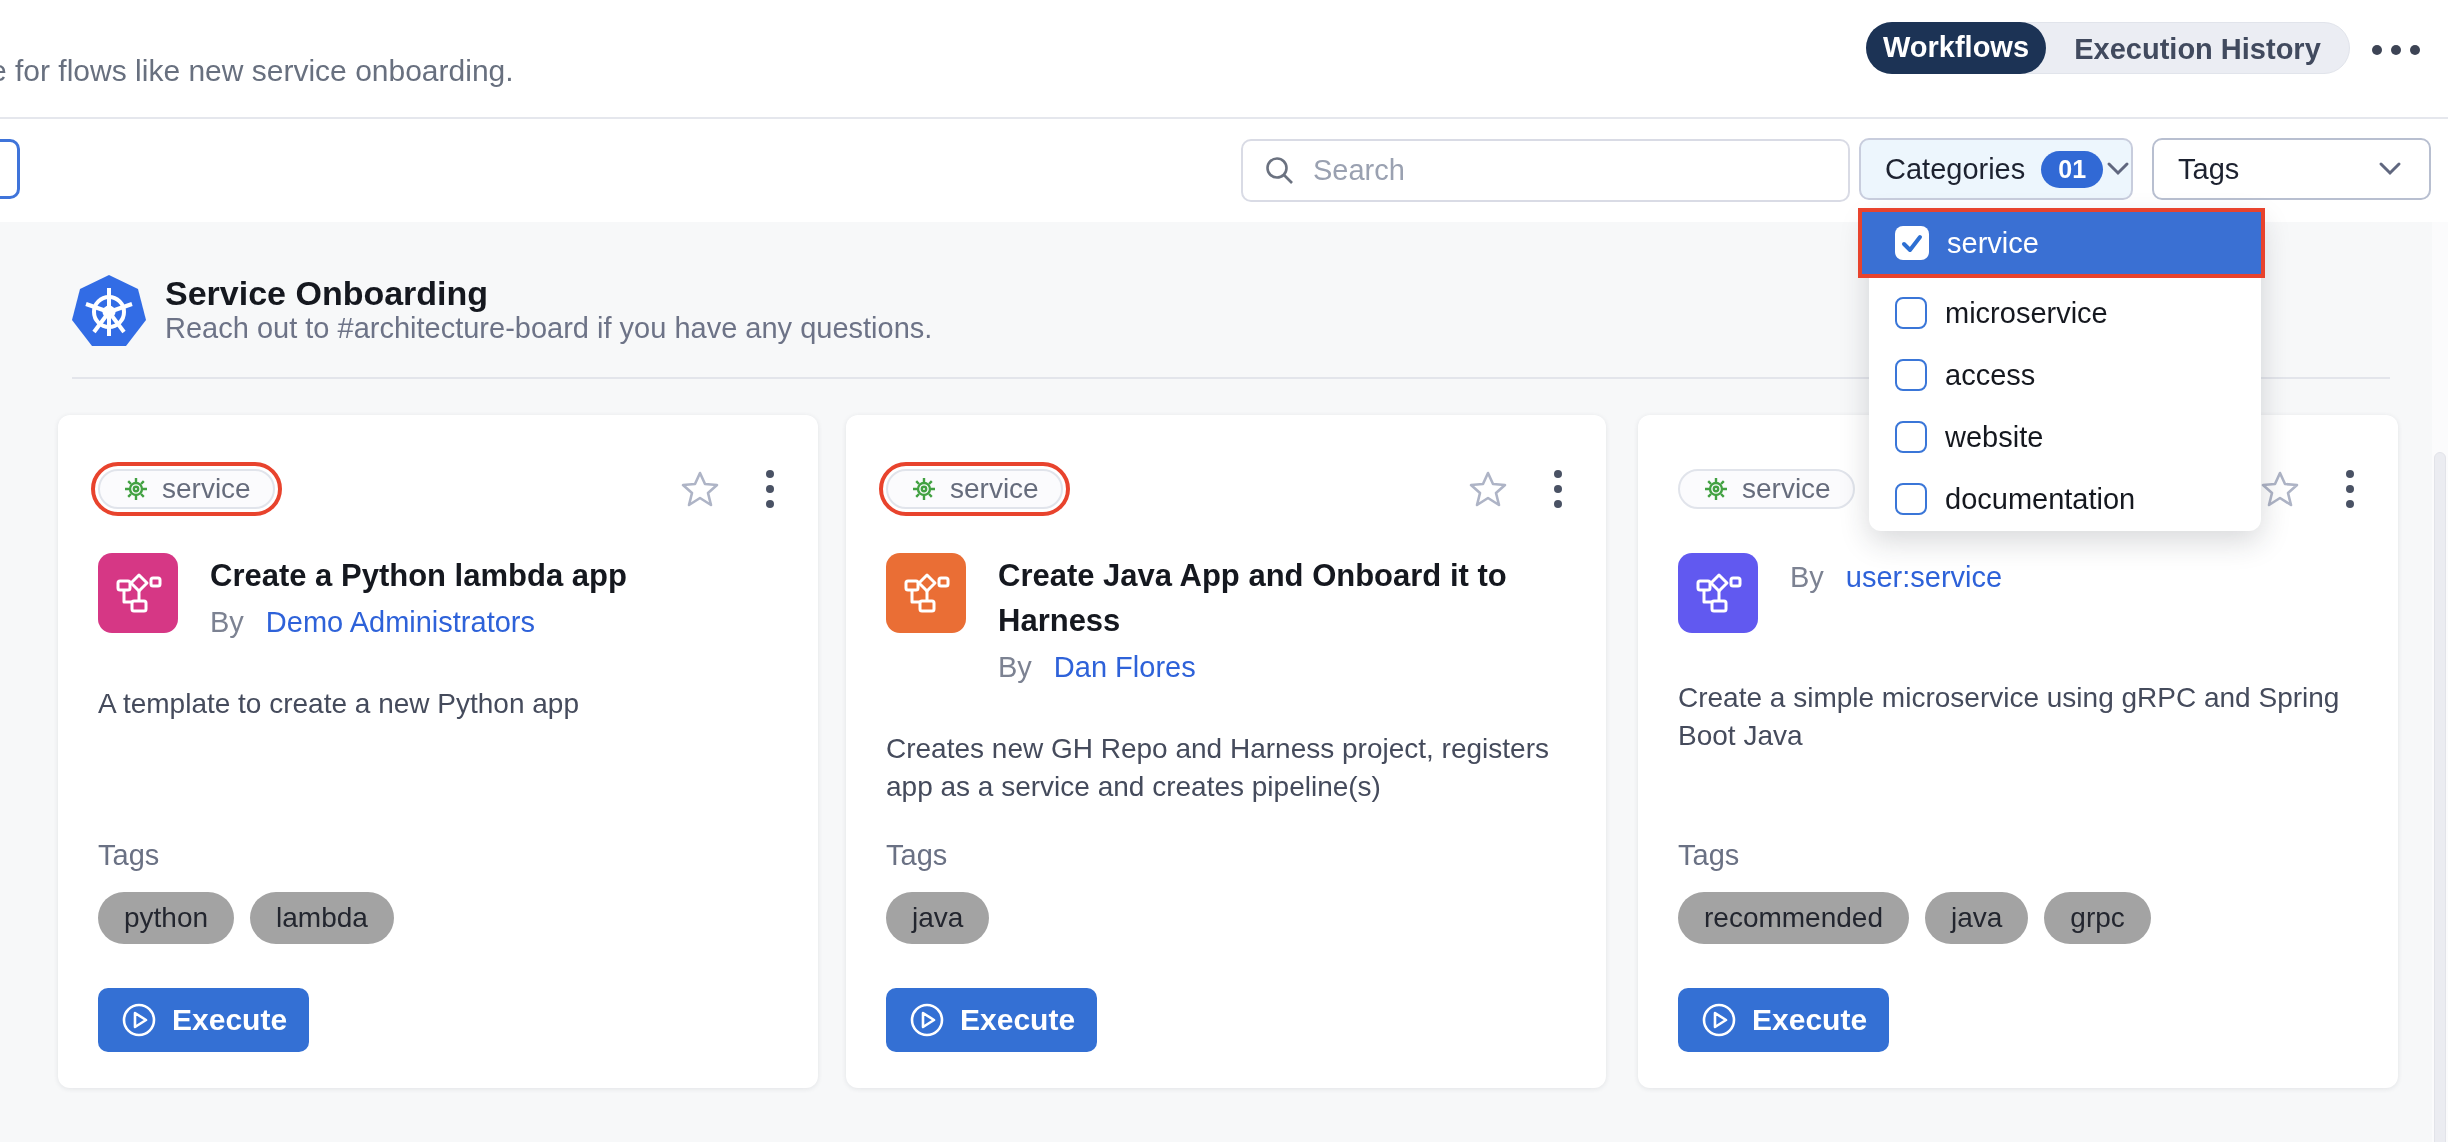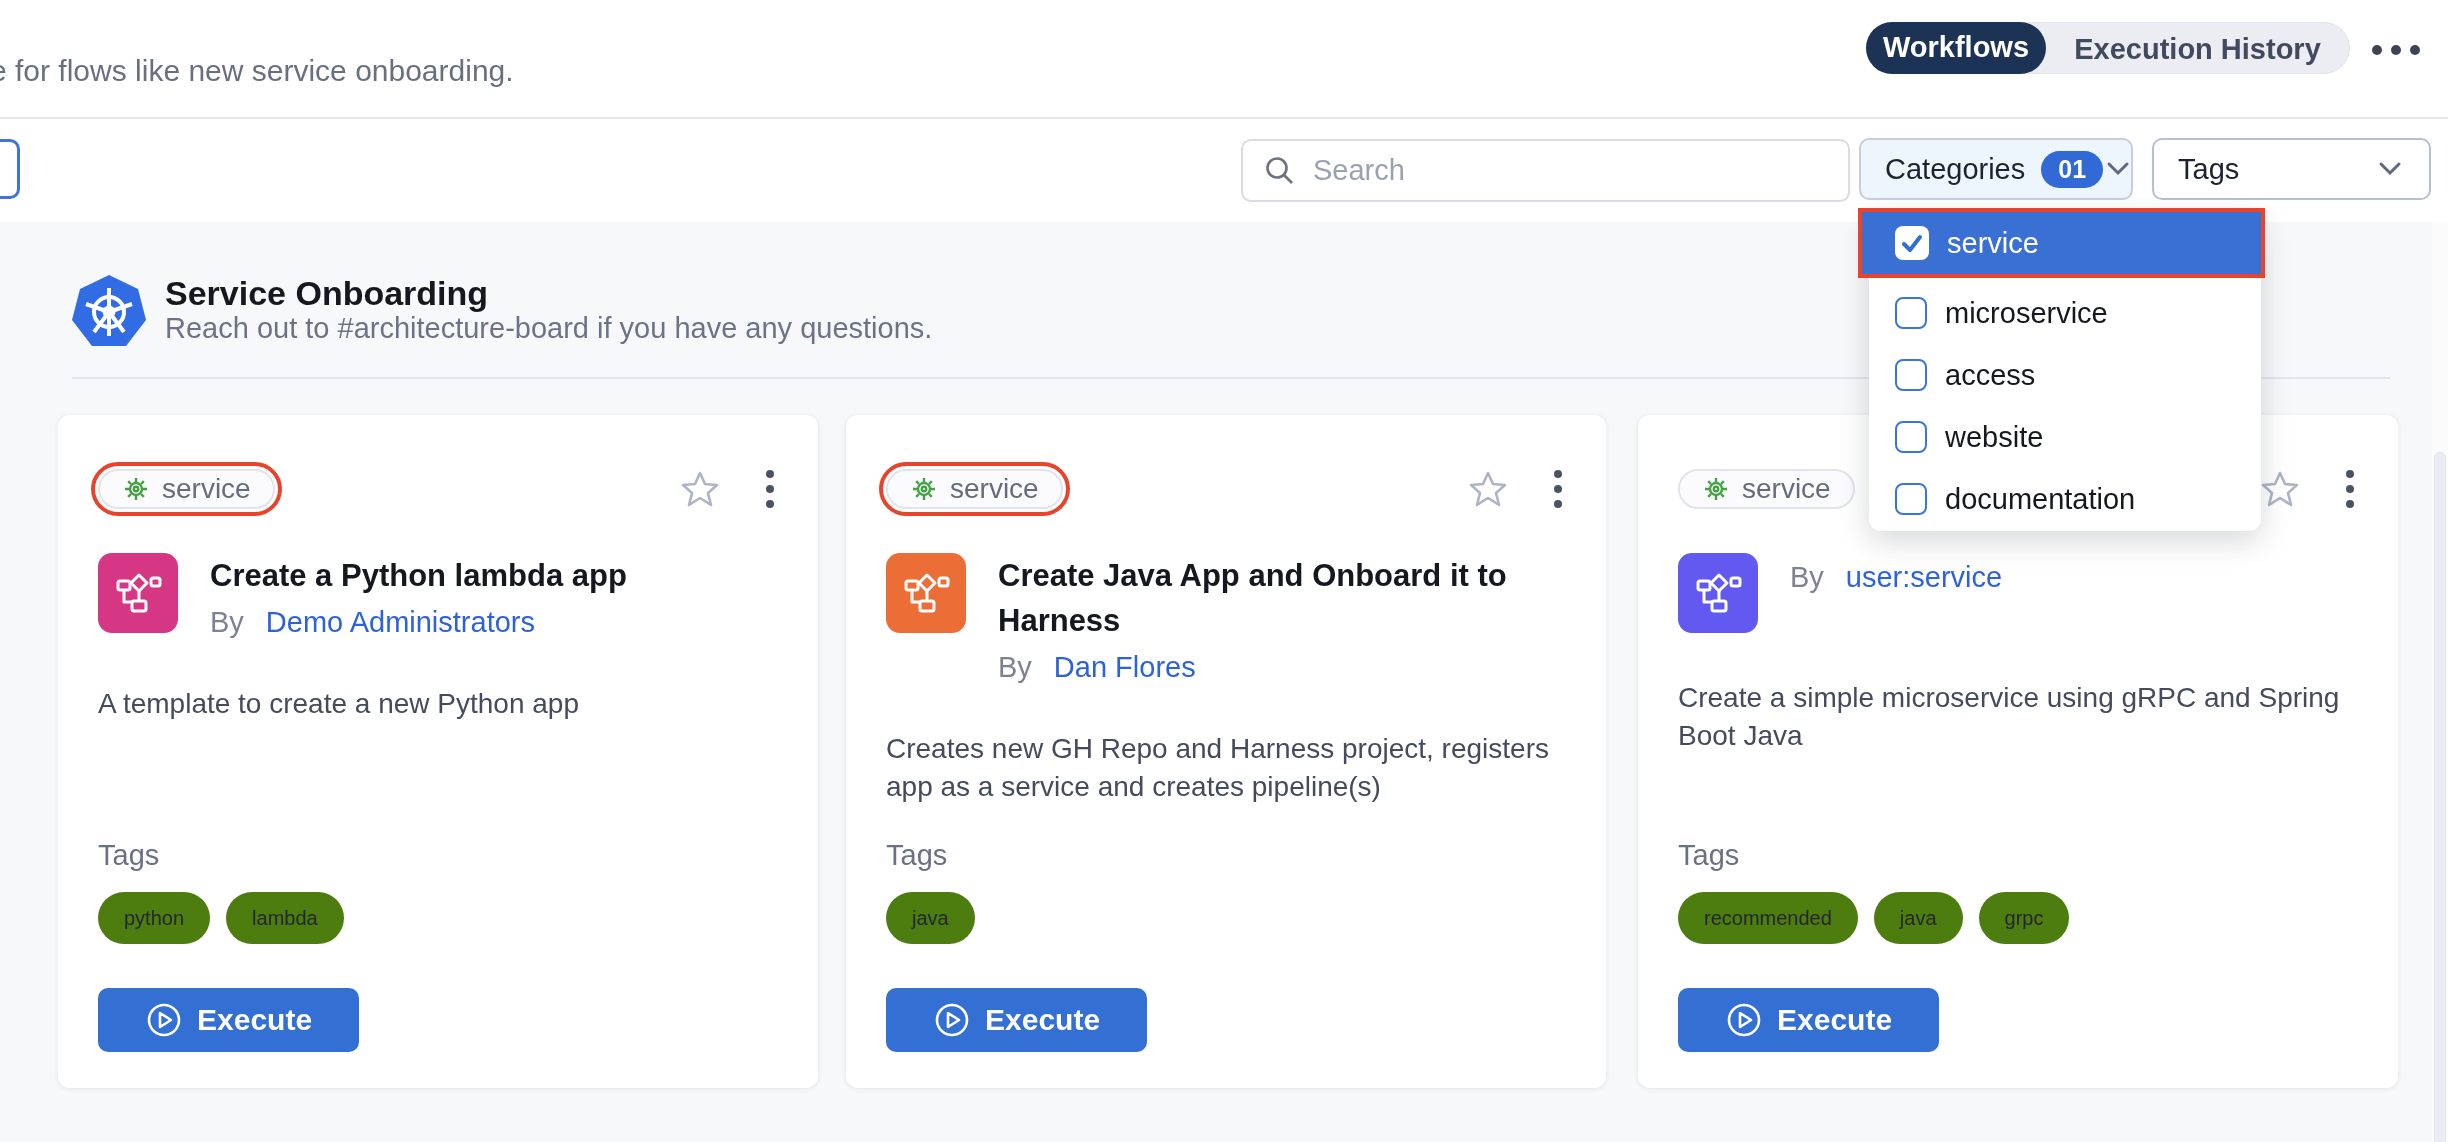--- a/index.html
+++ b/index.html
@@ -59,7 +59,7 @@
   .card-spacer { flex:1; }
   .tags-label { font-size:29px; color:#6a7184; }
   .tag-row { display:flex; gap:16px; margin-top:20px; }
-  .tag-pill { height:52px; padding:4px 26px; background:#4d7c0f; border-radius:26px; display:flex; align-items:center; font-size:20px; color:#23262f; }
+  .tag-pill { height:52px; padding:4px 26px; background:#a3a3a3; border-radius:26px; display:flex; align-items:center; font-size:28px; color:#23262f; }
   .execute-btn { margin-top:44px; align-self:flex-start; height:64px; padding:0 47px; background:#3470d4; border:none; border-radius:10px; display:flex; align-items:center; gap:14px; color:#ffffff; font-size:30px; font-weight:700; cursor:pointer; font-family:"Liberation Sans",sans-serif; }
 
   

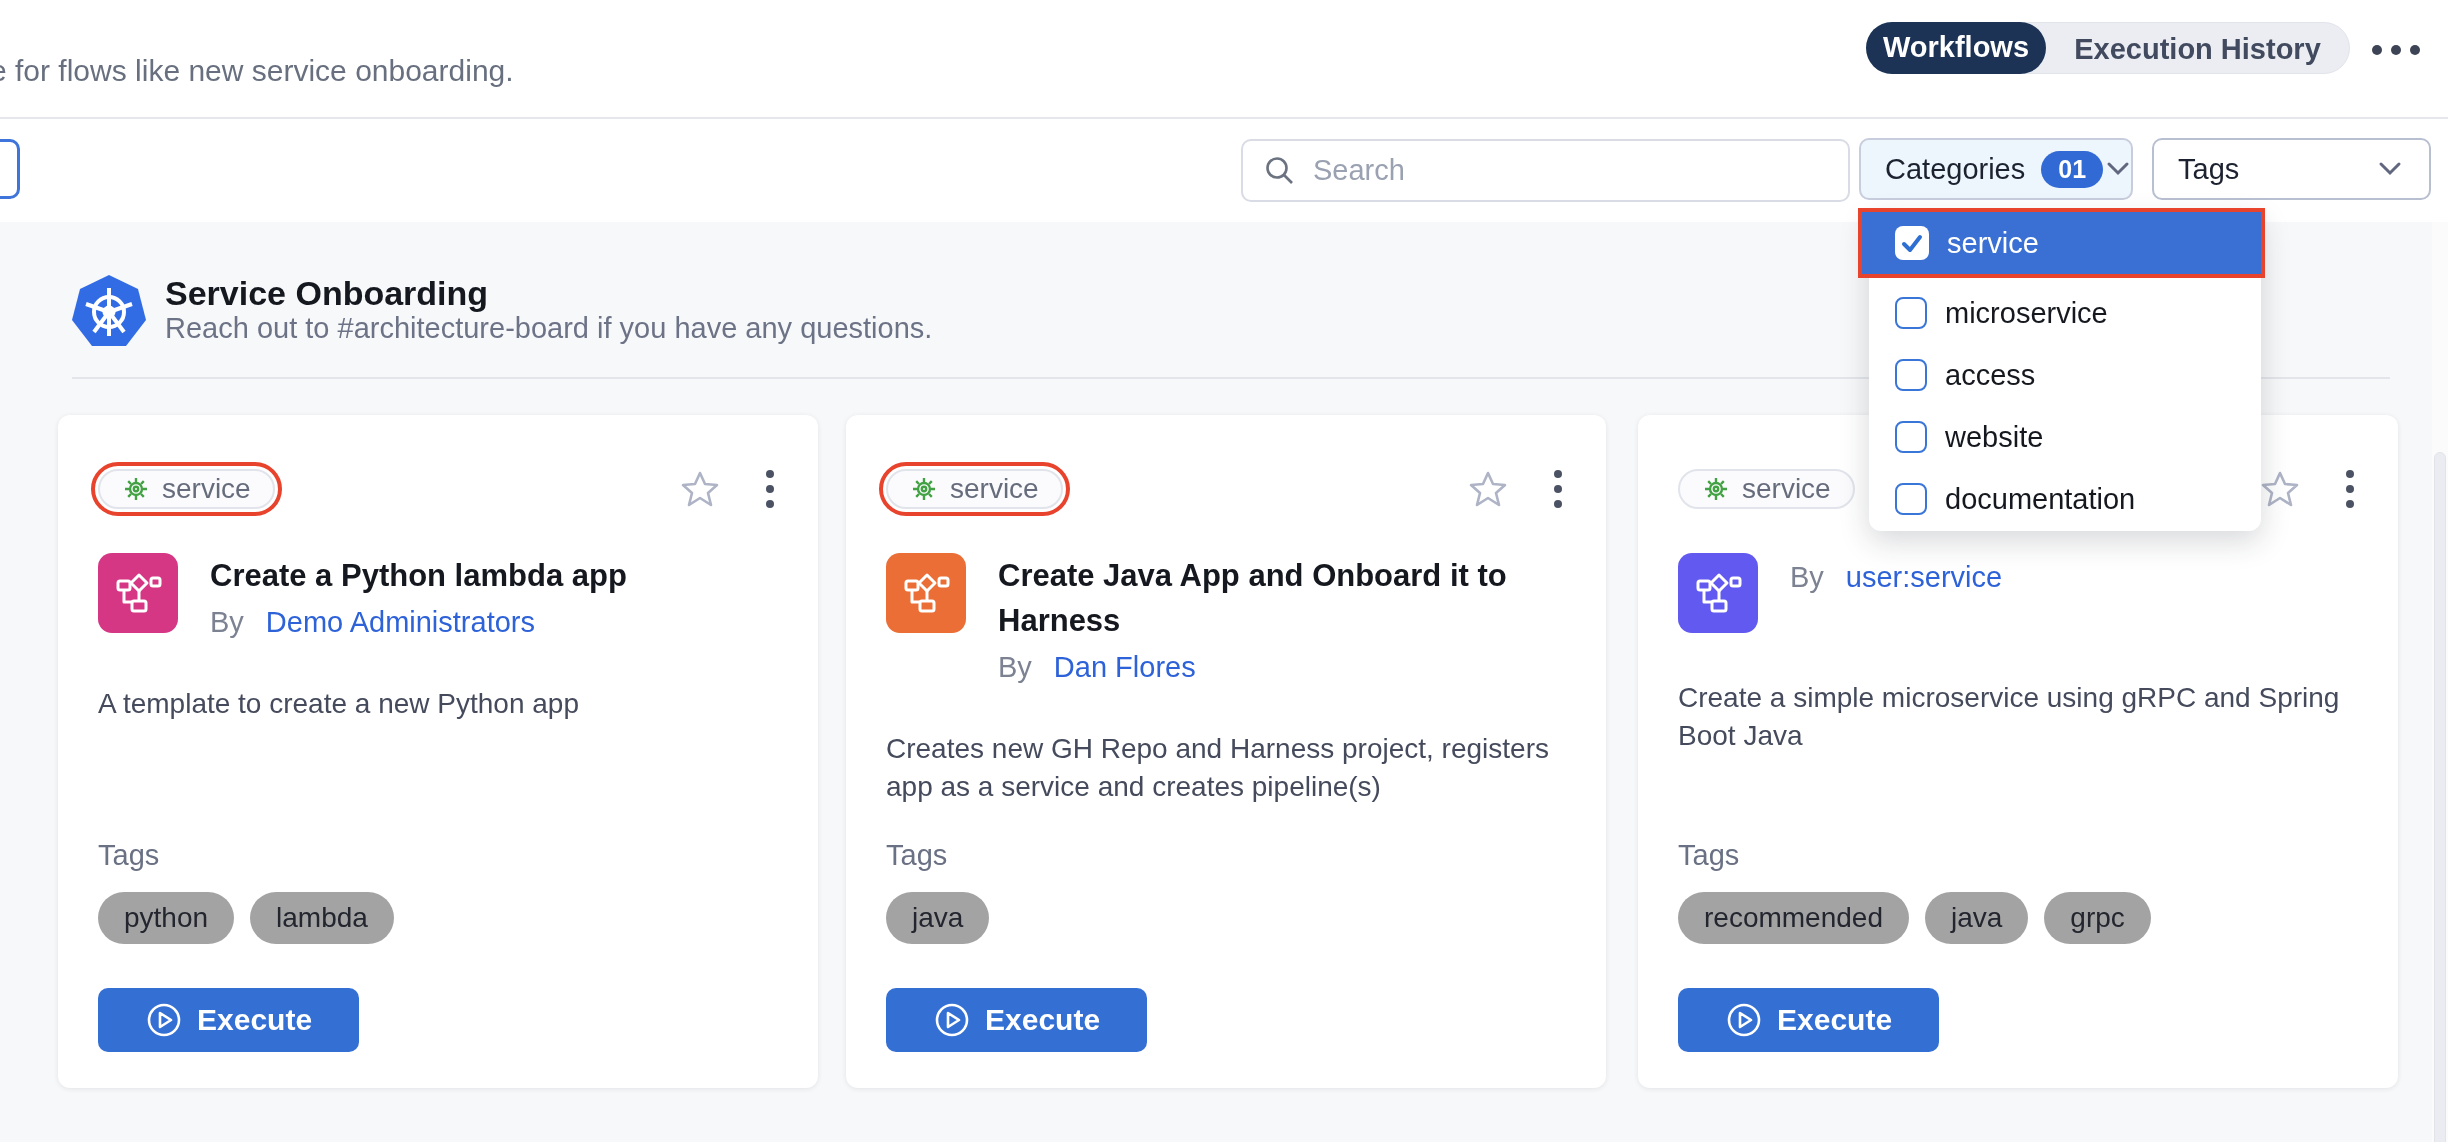--- a/index.html
+++ b/index.html
@@ -60,7 +60,7 @@
   .tags-label { font-size:29px; color:#6a7184; }
   .tag-row { display:flex; gap:16px; margin-top:20px; }
   .tag-pill { height:52px; padding:4px 26px; background:#a3a3a3; border-radius:26px; display:flex; align-items:center; font-size:28px; color:#23262f; }
-  .execute-btn { margin-top:44px; align-self:flex-start; height:64px; padding:0 47px; background:#3470d4; border:none; border-radius:10px; display:flex; align-items:center; gap:14px; color:#ffffff; font-size:30px; font-weight:700; cursor:pointer; font-family:"Liberation Sans",sans-serif; }
+  .execute-btn { margin-top:44px; align-self:flex-start; height:64px; padding:0 22px; background:#3470d4; border:none; border-radius:10px; display:flex; align-items:center; gap:14px; color:#ffffff; font-size:30px; font-weight:700; cursor:pointer; font-family:"Liberation Sans",sans-serif; }
 
   
   .dropdown-panel { position:absolute; left:1869px; top:212px; width:392px; height:319px; background:#ffffff; border-radius:0 0 12px 12px; box-shadow:0 10px 30px rgba(31,37,51,.18); z-index:50; padding-top:70px; }

